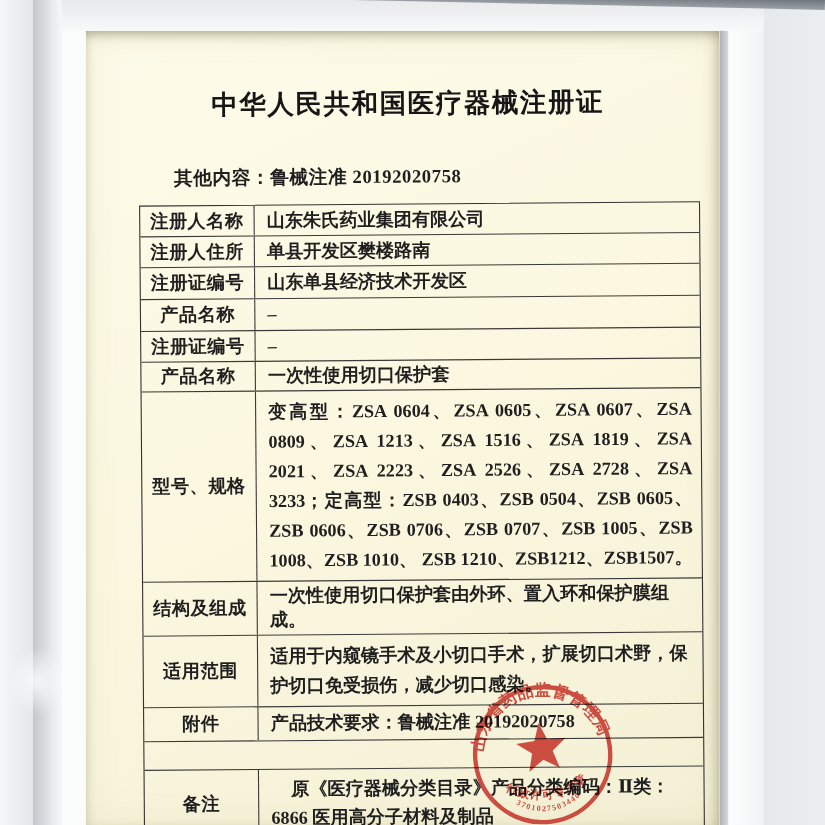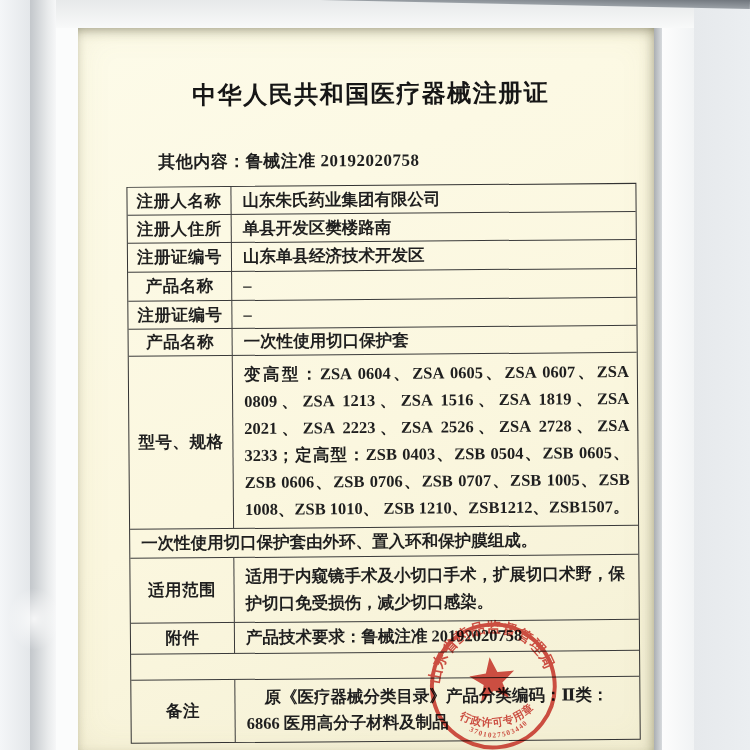--- a/index.html
+++ b/index.html
@@ -114,6 +114,7 @@
           <div class="tvalue">变高型：ZSA 0604、ZSA 0605、ZSA 0607、ZSA 0809、ZSA 1213、ZSA 1516、ZSA 1819、ZSA 2021、ZSA 2223、ZSA 2526、ZSA 2728、ZSA 3233；定高型：ZSB 0403、ZSB 0504、ZSB 0605、ZSB 0606、ZSB 0706、ZSB 0707、ZSB 1005、ZSB 1008、ZSB 1010、 ZSB 1210、ZSB1212、ZSB1507。</div>
         </div>
         <div class="trow" style="min-height:28px">
+          <div class="tlabel">结构及组成</div>
           <div class="tvalue">一次性使用切口保护套由外环、置入环和保护膜组成。</div>
         </div>
         <div class="trow multiline" style="min-height:50px">

